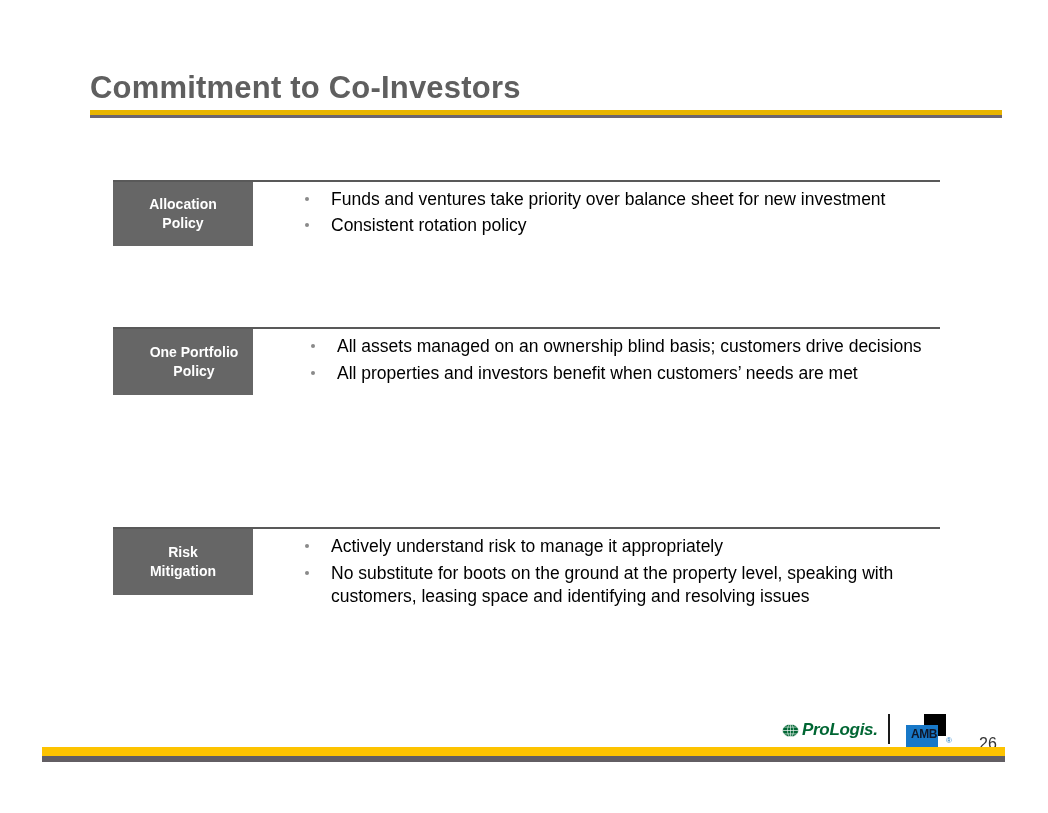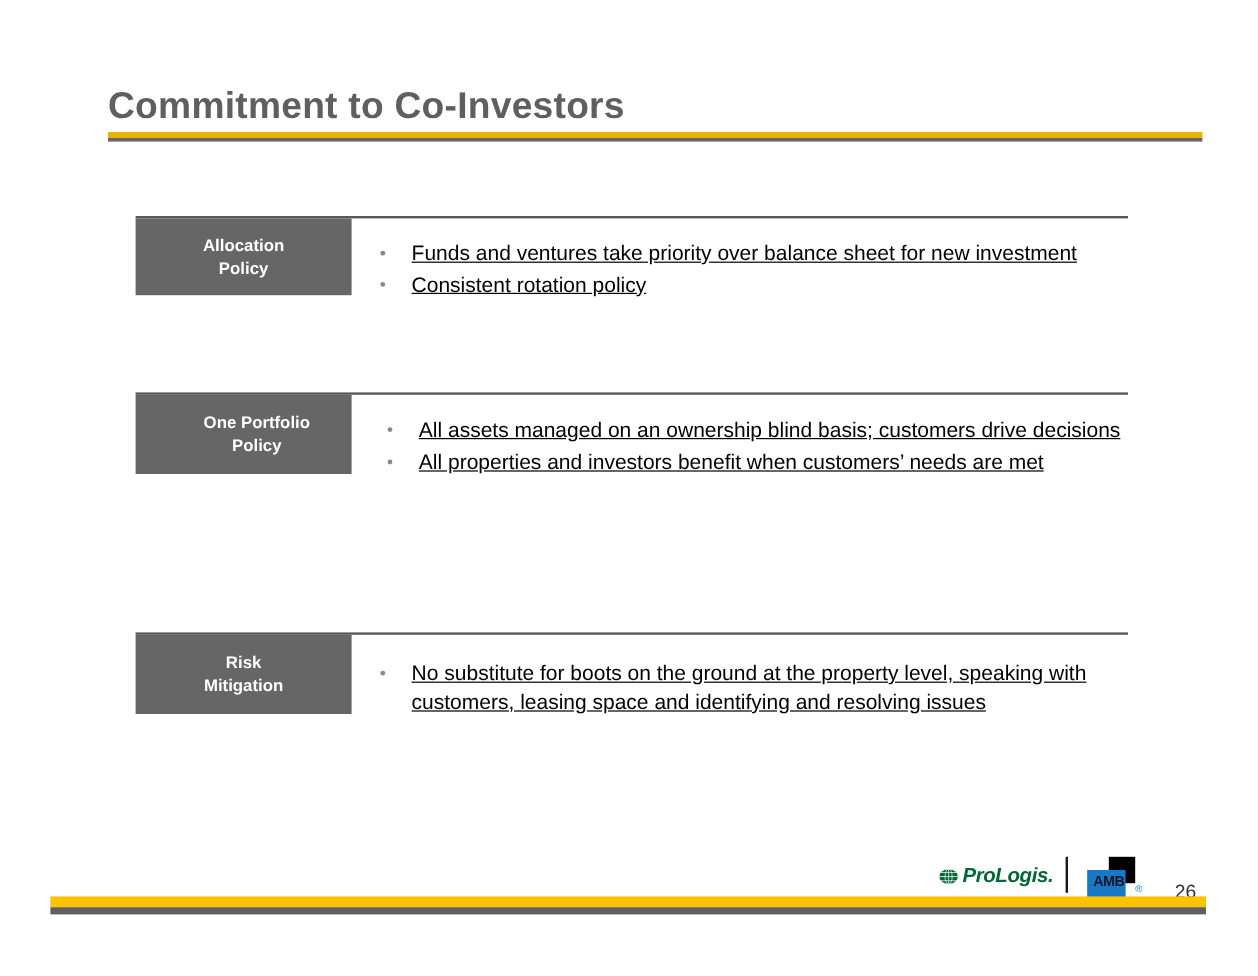--- a/index.html
+++ b/index.html
@@ -58,7 +58,7 @@
   .label-box {
     position: absolute;
     left: 0;
-    width: 180px;
+    width: 140px;
     background: #666666;
     color: #ffffff;
     font-size: 14px;

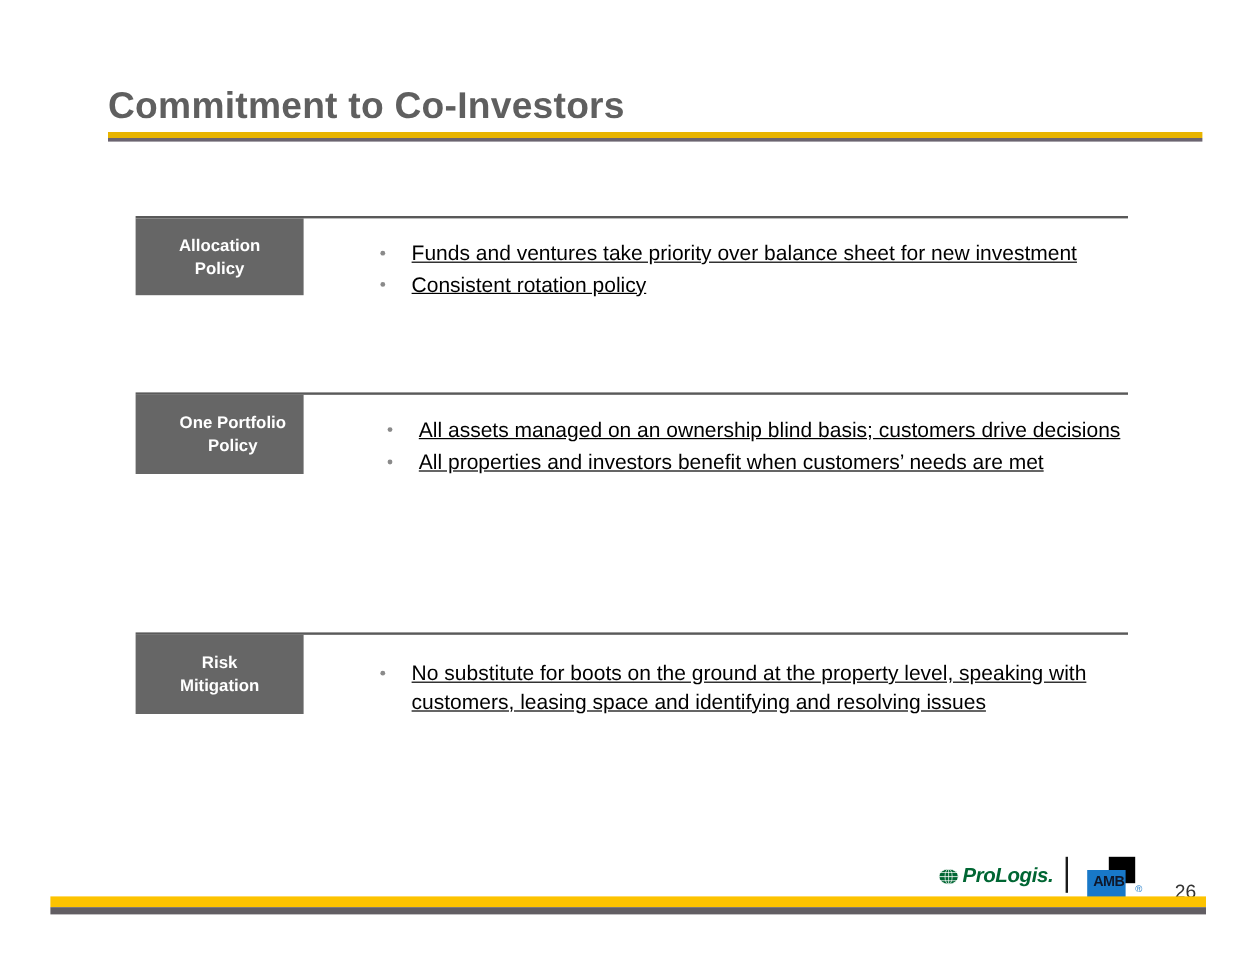--- a/index.html
+++ b/index.html
@@ -74,10 +74,9 @@
 
   .bullets {
     position: absolute;
-    margin: 12px;
+    margin: 0;
     padding: 0;
     list-style: none;
-    text-decoration: underline;
   }
   .bullets li {
     position: relative;

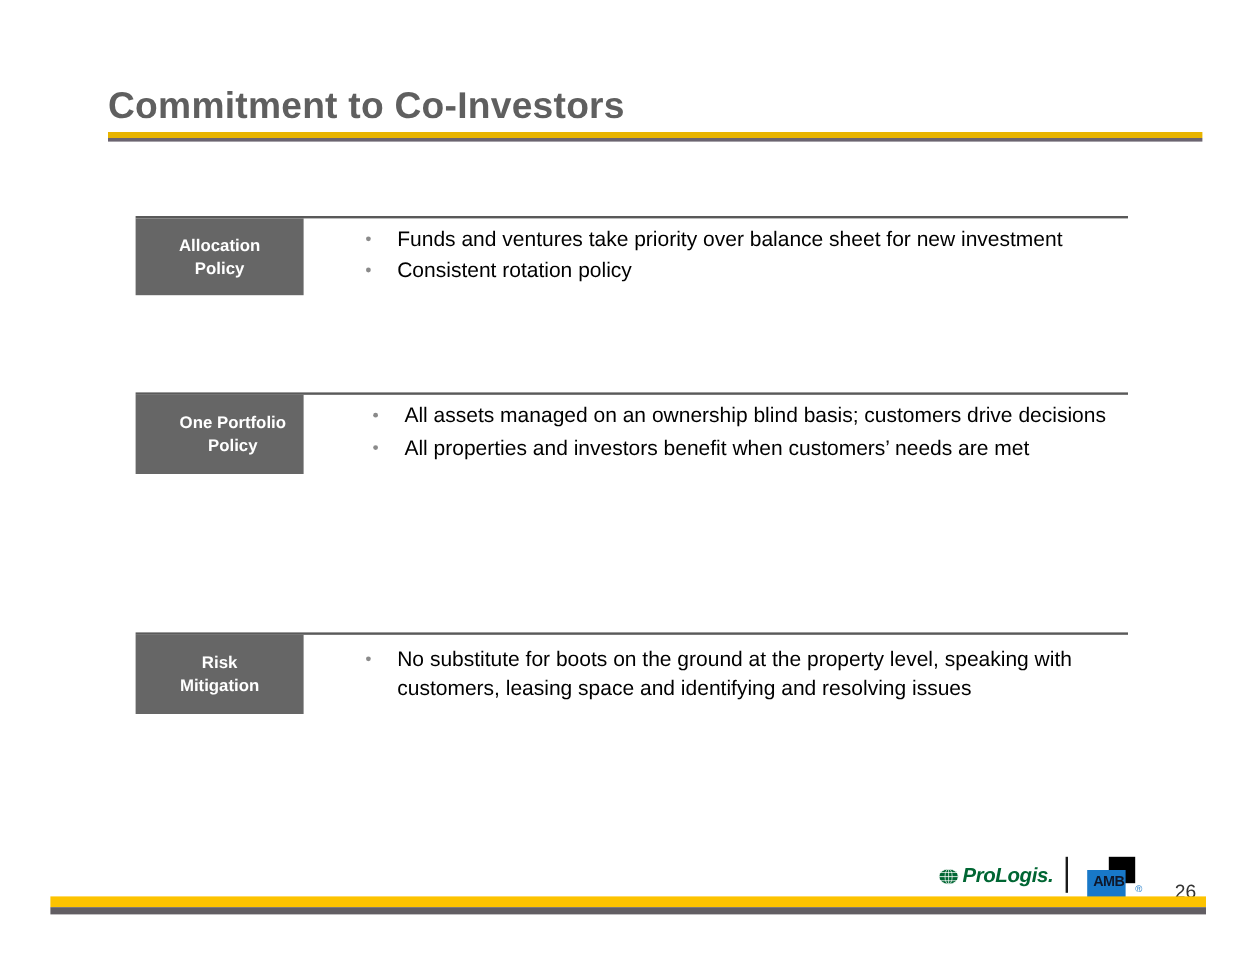--- a/index.html
+++ b/index.html
@@ -240,6 +240,7 @@
       </div>
     </div>
     <ul class="bullets" style="left:190px; top:8px; width:620px;">
+      <li>Actively understand risk to manage it appropriately</li>
       <li style="margin-top:3px;">No substitute for boots on the ground at the property level, speaking with customers, leasing space and identifying and resolving issues</li>
     </ul>
   </div>

